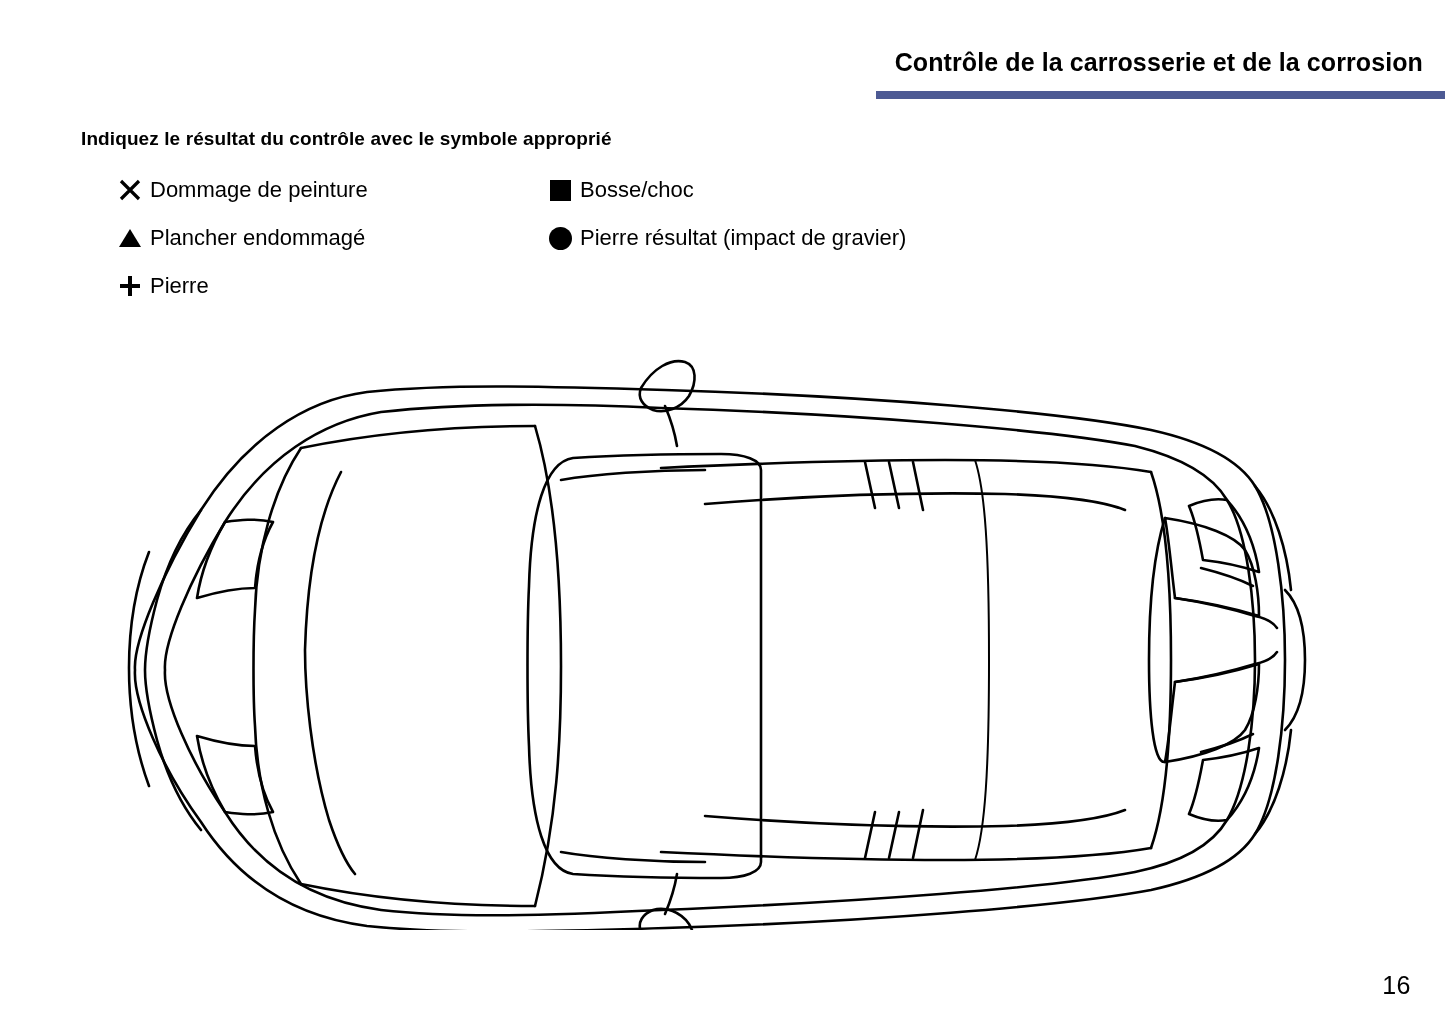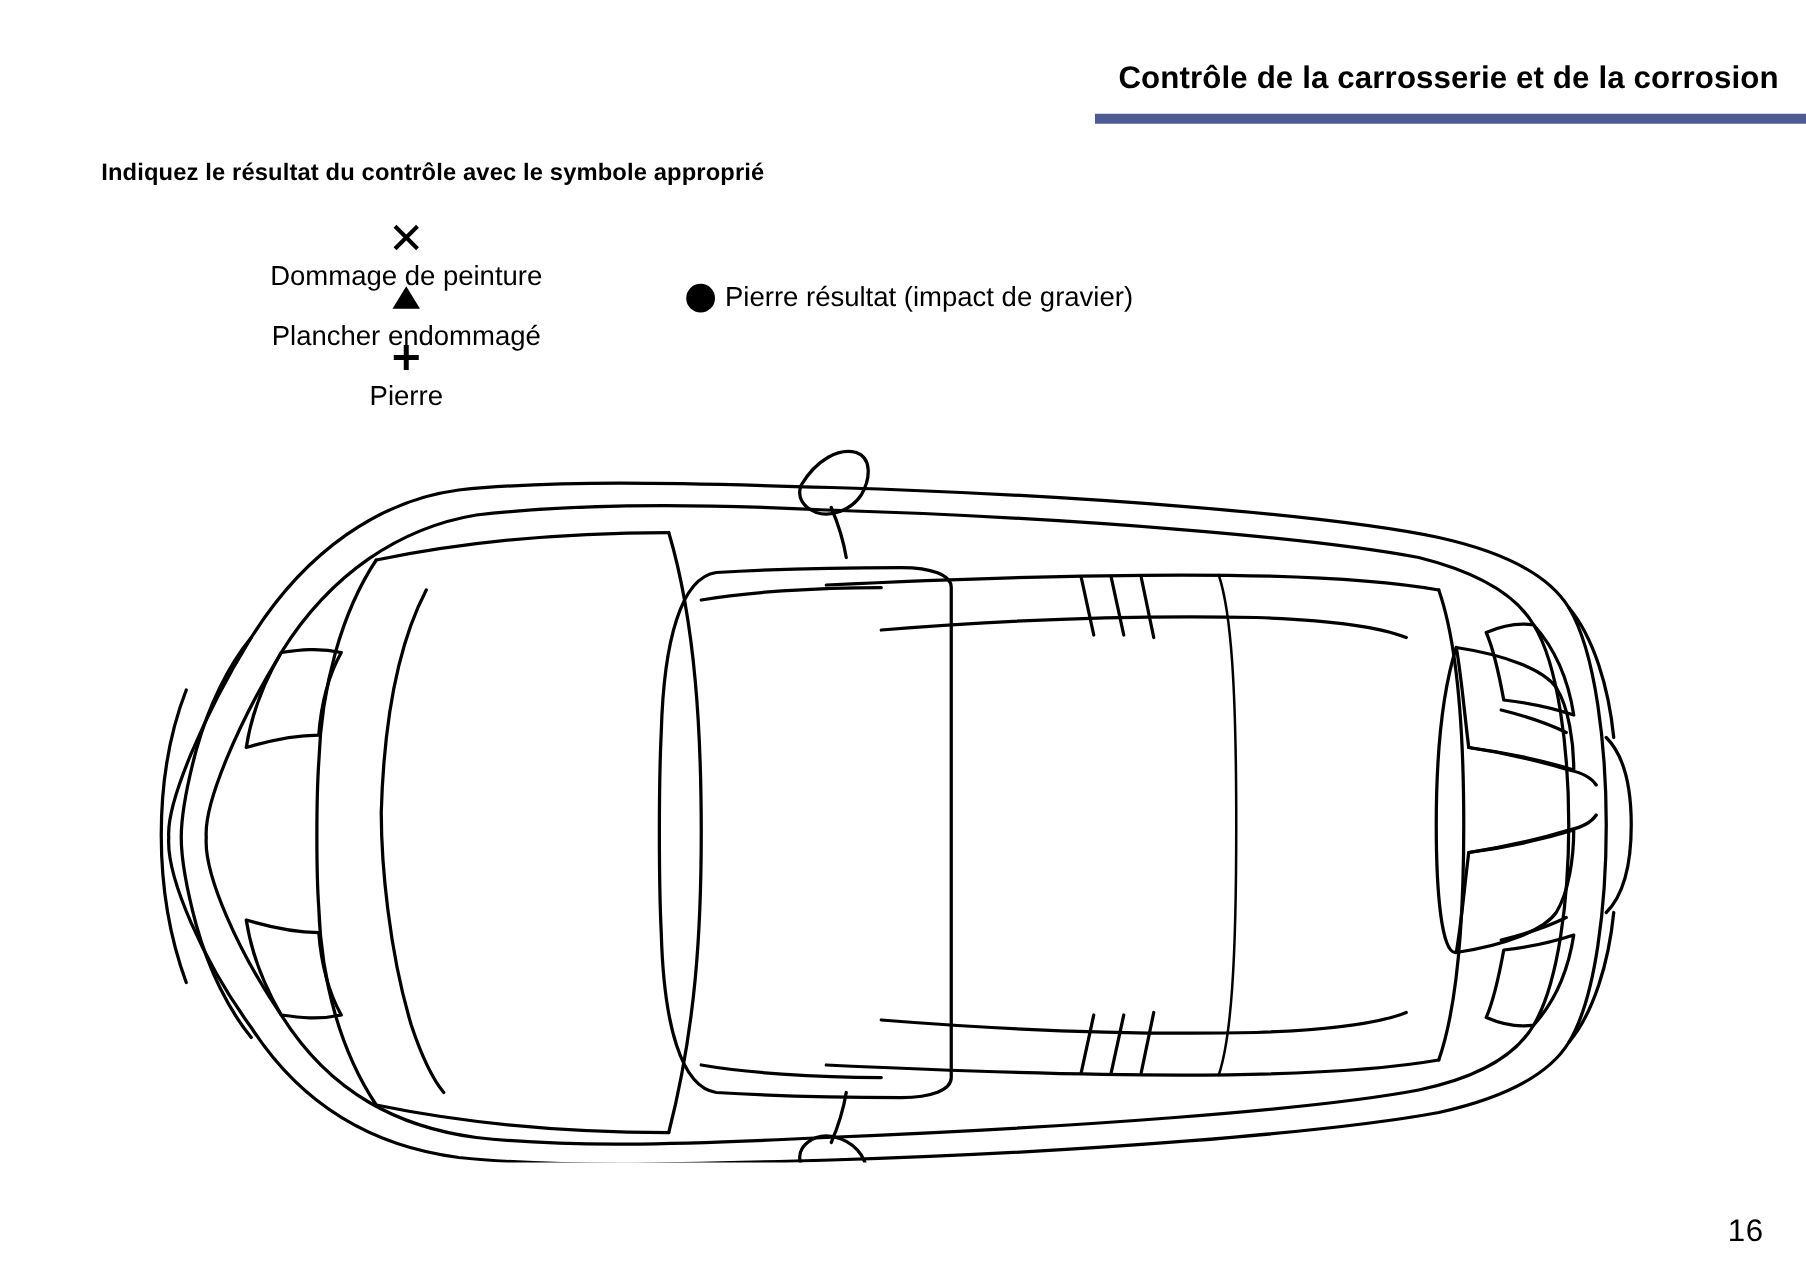--- a/index.html
+++ b/index.html
@@ -70,7 +70,7 @@
     display: flex;
     align-items: center;
   }
-  .legend-cell.col1 { width: 430px; flex-direction: column; }
+  .legend-cell.col1 { width: 430px; }
   .legend-cell.col2 { width: 560px; }
 
   .legend-symbol {

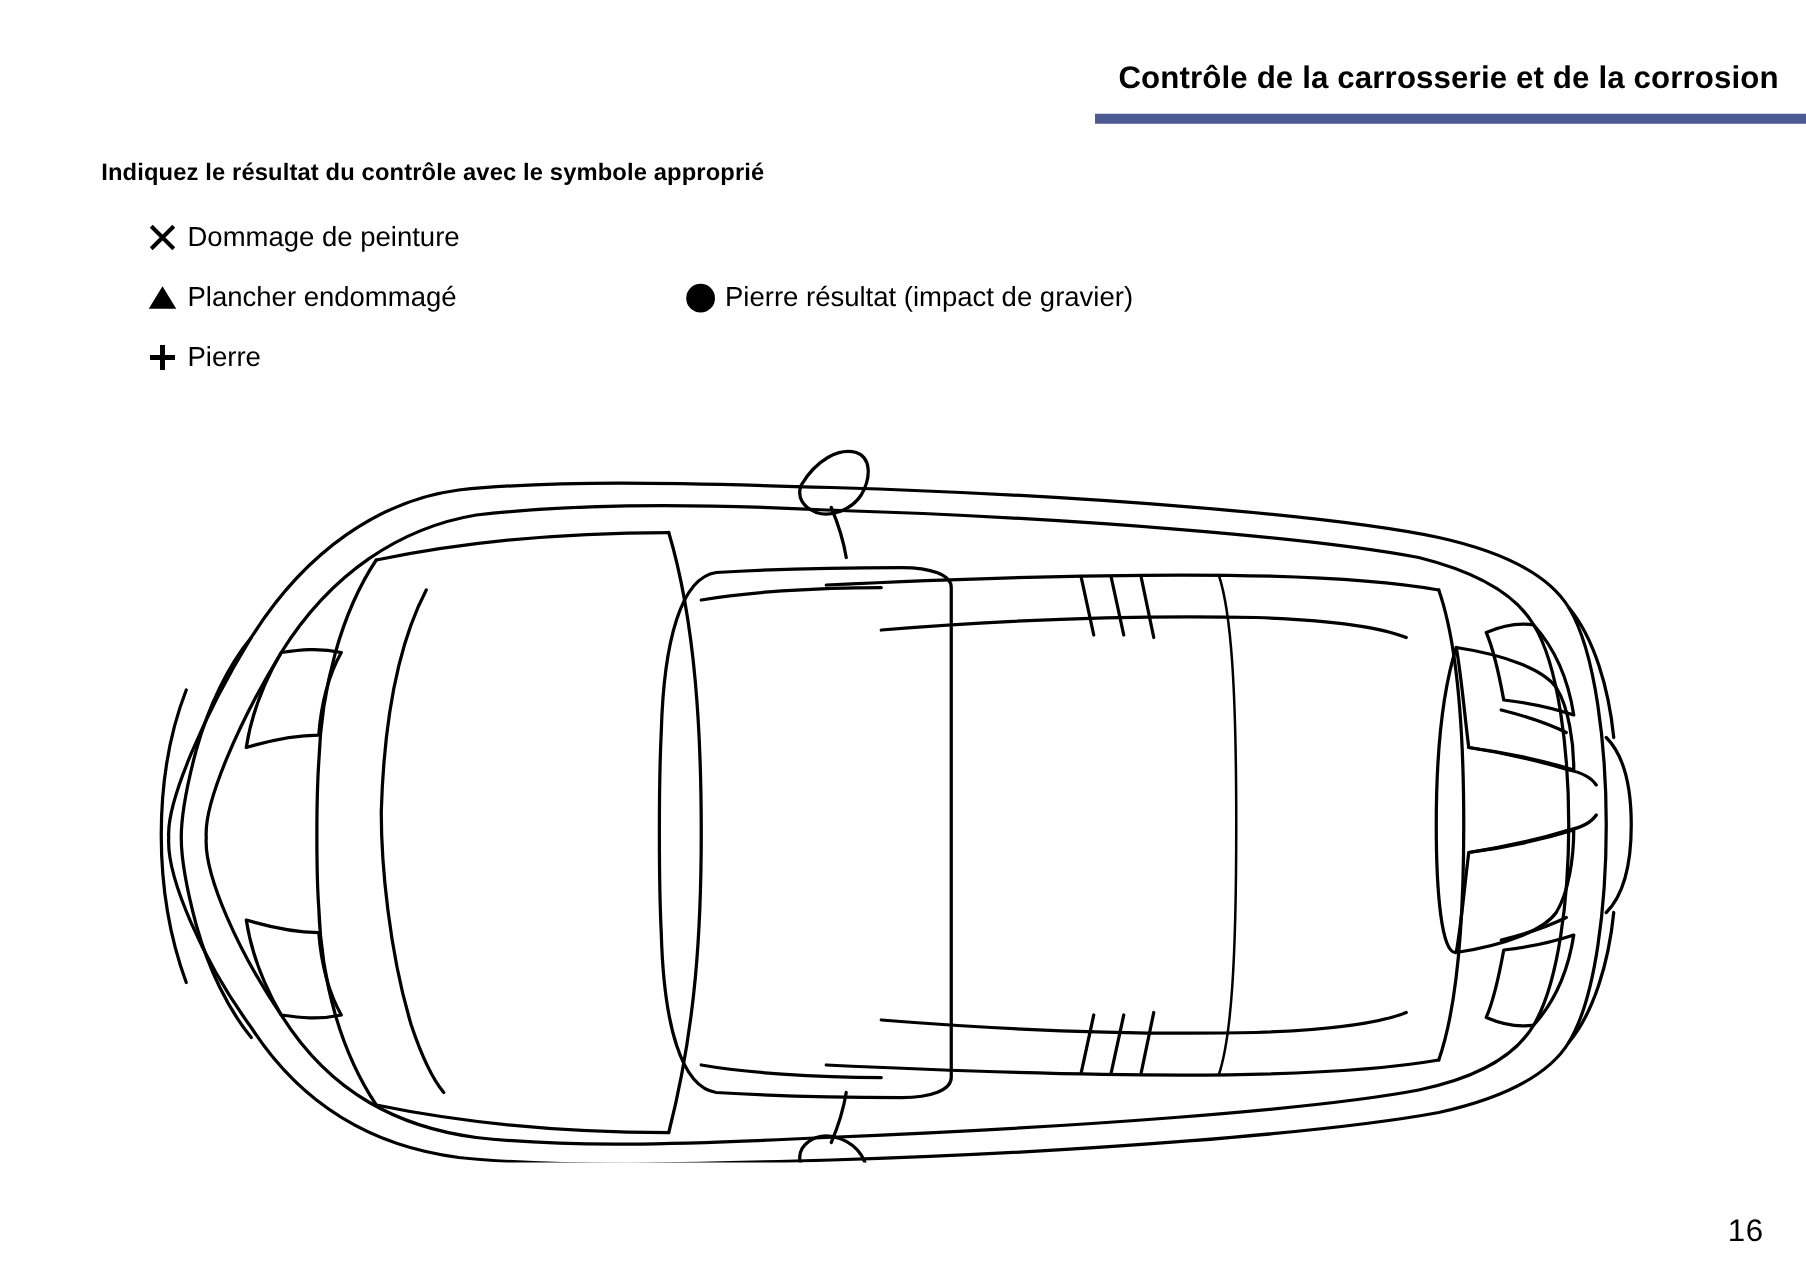--- a/index.html
+++ b/index.html
@@ -144,6 +144,12 @@
         </svg>
       </span>
       <span class="legend-label">Dommage de peinture</span>
+    </div>
+    <div class="legend-cell col2">
+      <span class="legend-symbol">
+        <span class="sym-square"></span>
+      </span>
+      <span class="legend-label">Bosse/choc</span>
     </div>
   </div>
 

